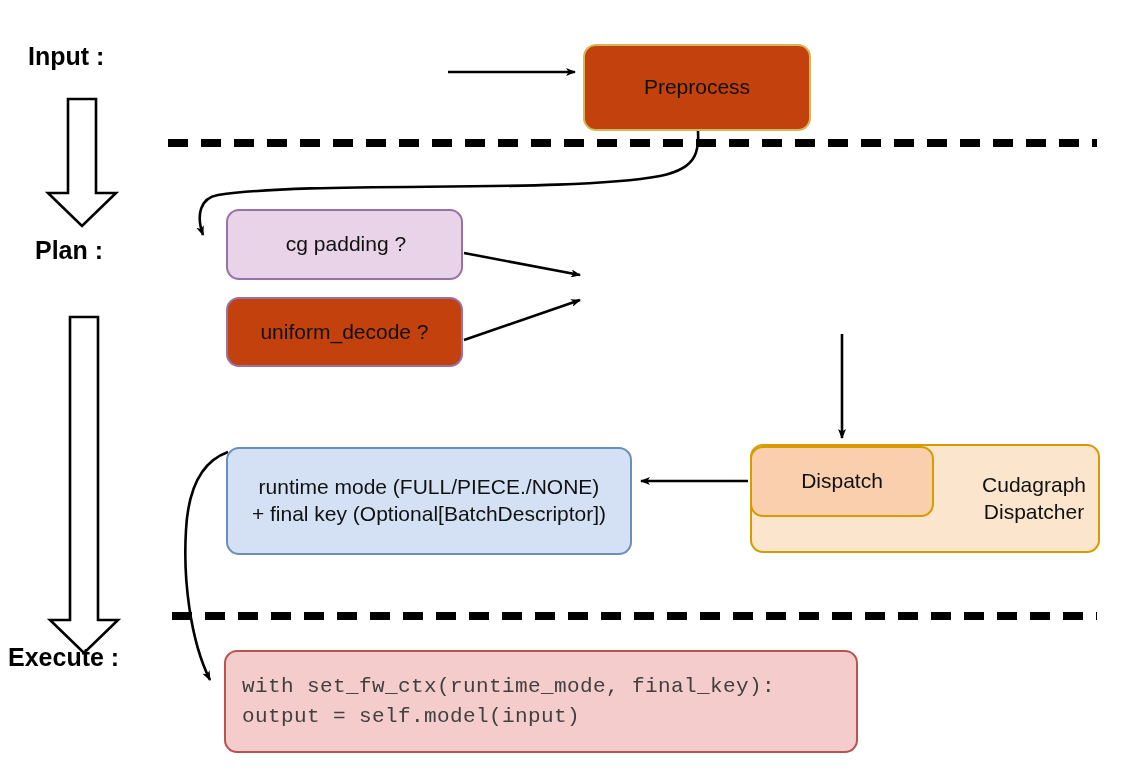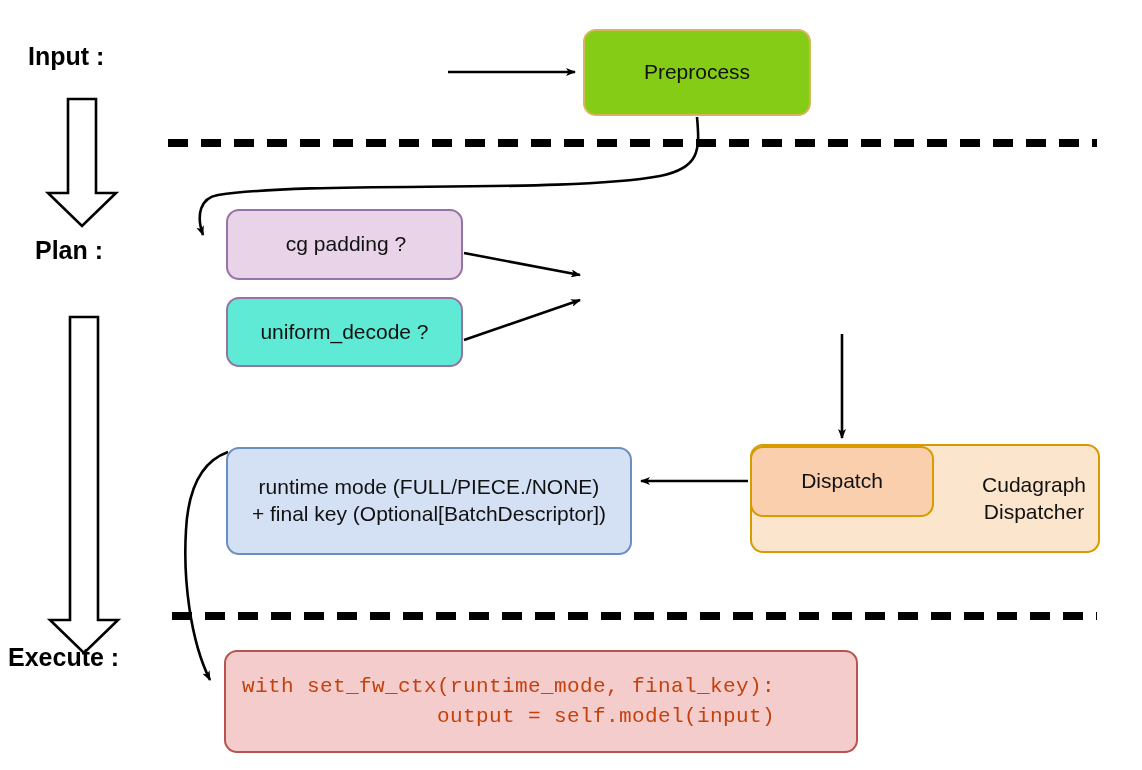--- a/index.html
+++ b/index.html
@@ -127,7 +127,7 @@
   <div class="stage-label" style="left:8px; top:643px;text-align:center;">Execute :</div>
 
 
-  <div class="node" id="node-preprocess" style="background:#84cc16; border-color:#d6b656;">Preprocess</div>
+  <div class="node" id="node-preprocess" style="background:#c2410c; border-color:#d6b656;margin-top:15px;">Preprocess</div>
 
   <div class="node" id="node-cg-padding" style="background:#e8d3e8; border-color:#9673a6;padding-left:13px;">cg padding ?</div>
 

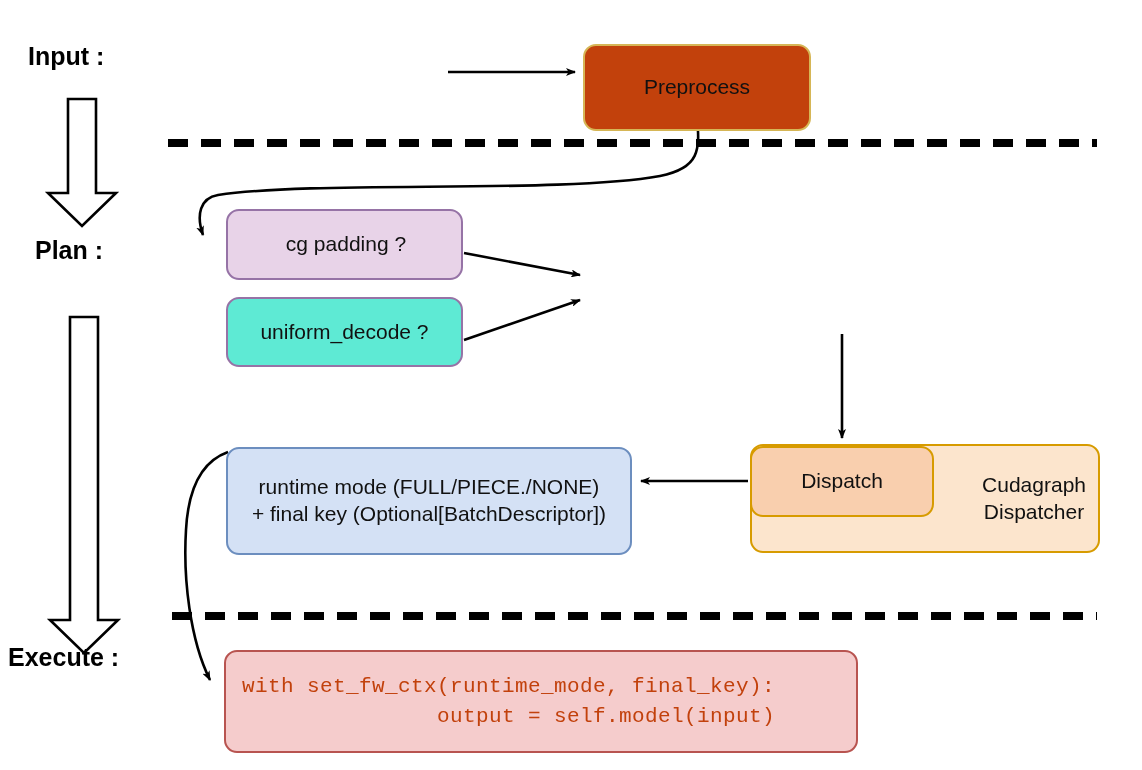--- a/index.html
+++ b/index.html
@@ -131,7 +131,7 @@
 
   <div class="node" id="node-cg-padding" style="background:#e8d3e8; border-color:#9673a6;padding-left:13px;">cg padding ?</div>
 
-  <div class="node" id="node-uniform-dec" style="background:#5eead4; border-color:#9673a6;">uniform_decode ?</div>
+  <div class="node" id="node-uniform-dec" style="background:#c2410c; border-color:#9673a6;">uniform_decode ?</div>
 
 
   <div class="node" id="node-runtime-mode" style="background:#d4e1f5; border-color:#6c8ebf;">runtime mode (FULL/PIECE./NONE)

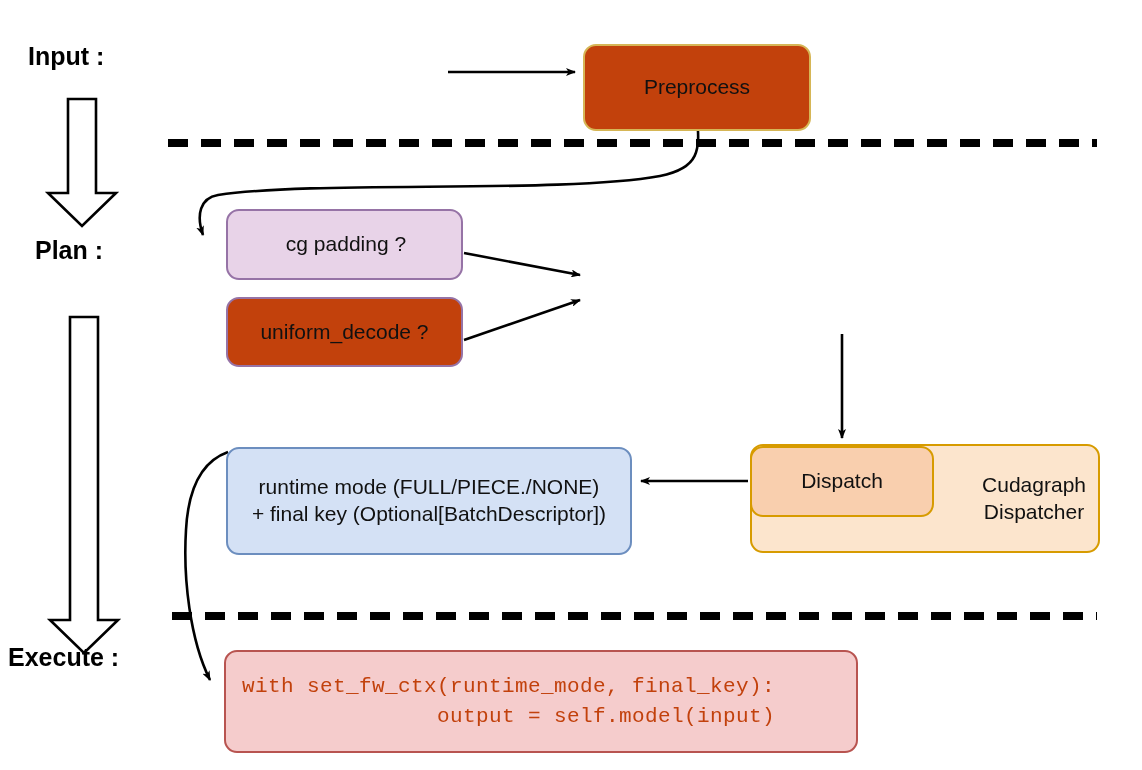--- a/index.html
+++ b/index.html
@@ -61,11 +61,11 @@
     font-family: "Liberation Mono", monospace;
     font-size: 21px;
     letter-spacing: 0.4px;
-    text-align: right;
+    text-align: left;
     justify-content: flex-start;
     line-height: 1.42;
     padding-left: 16px;
-    color: #c2410c;
+    color: #404040;
   }
   
   #node-input-batch   { left:224px; top:29px;  width:224px; height:87px; }

